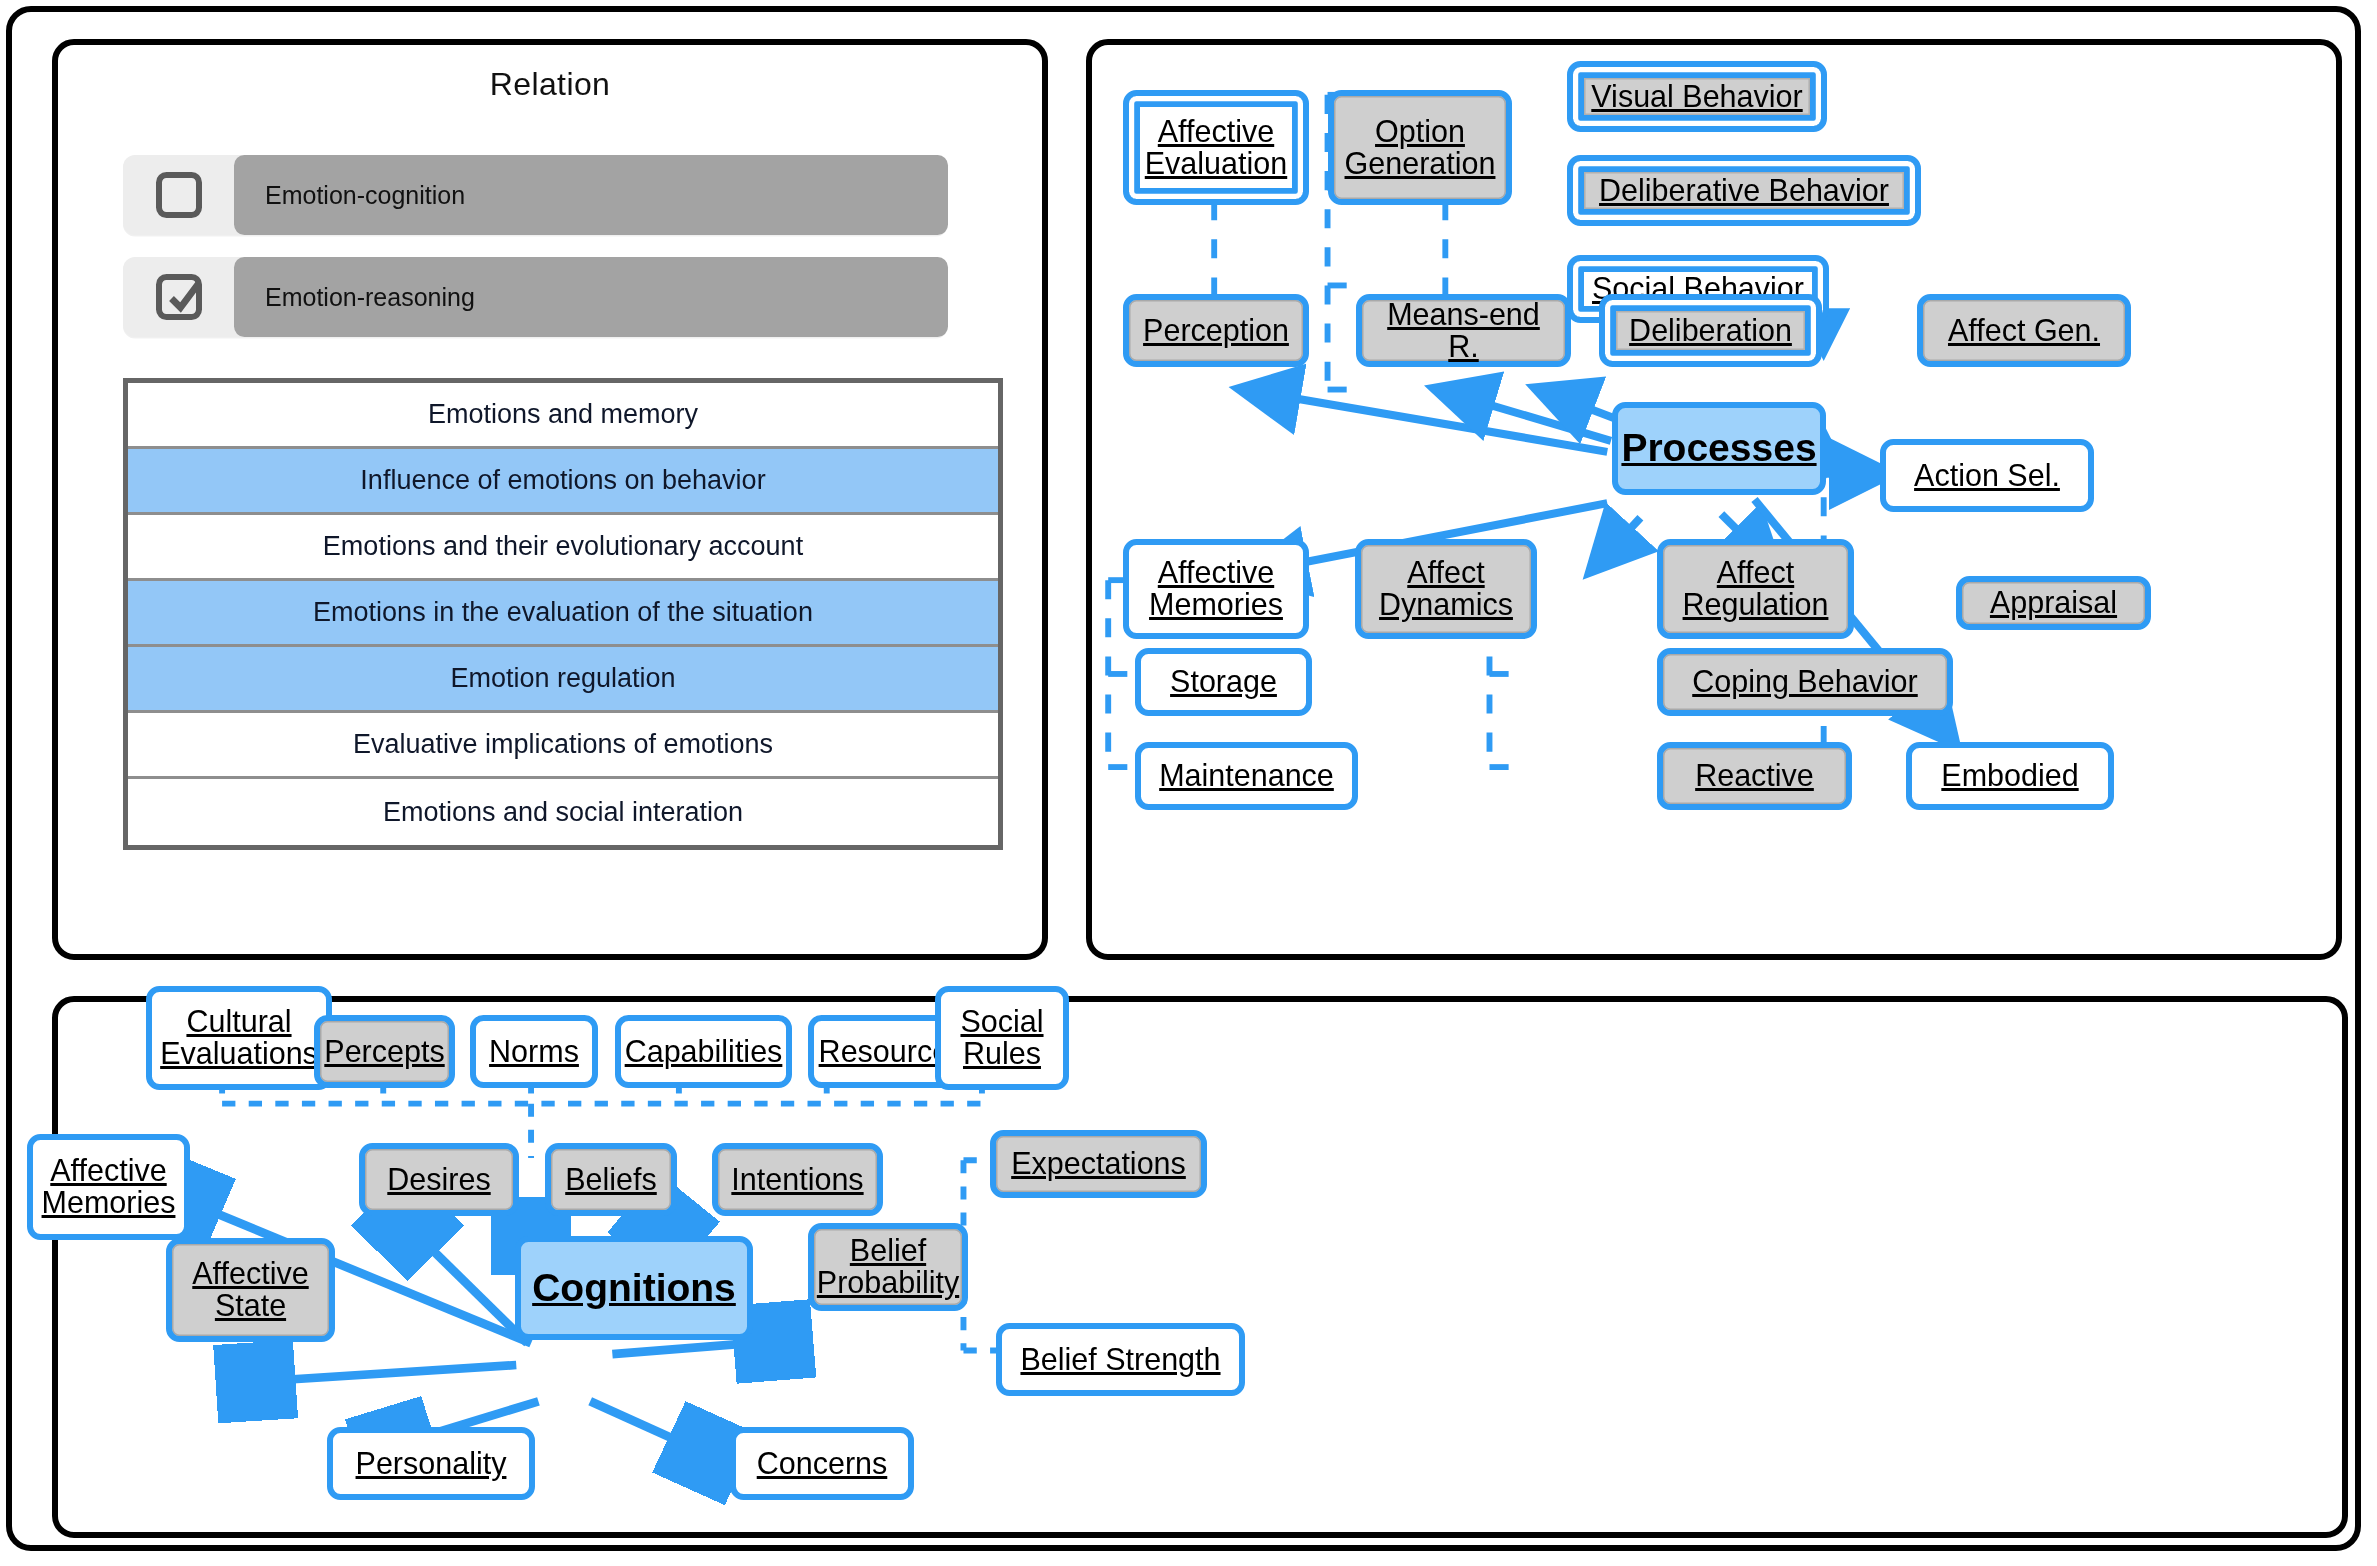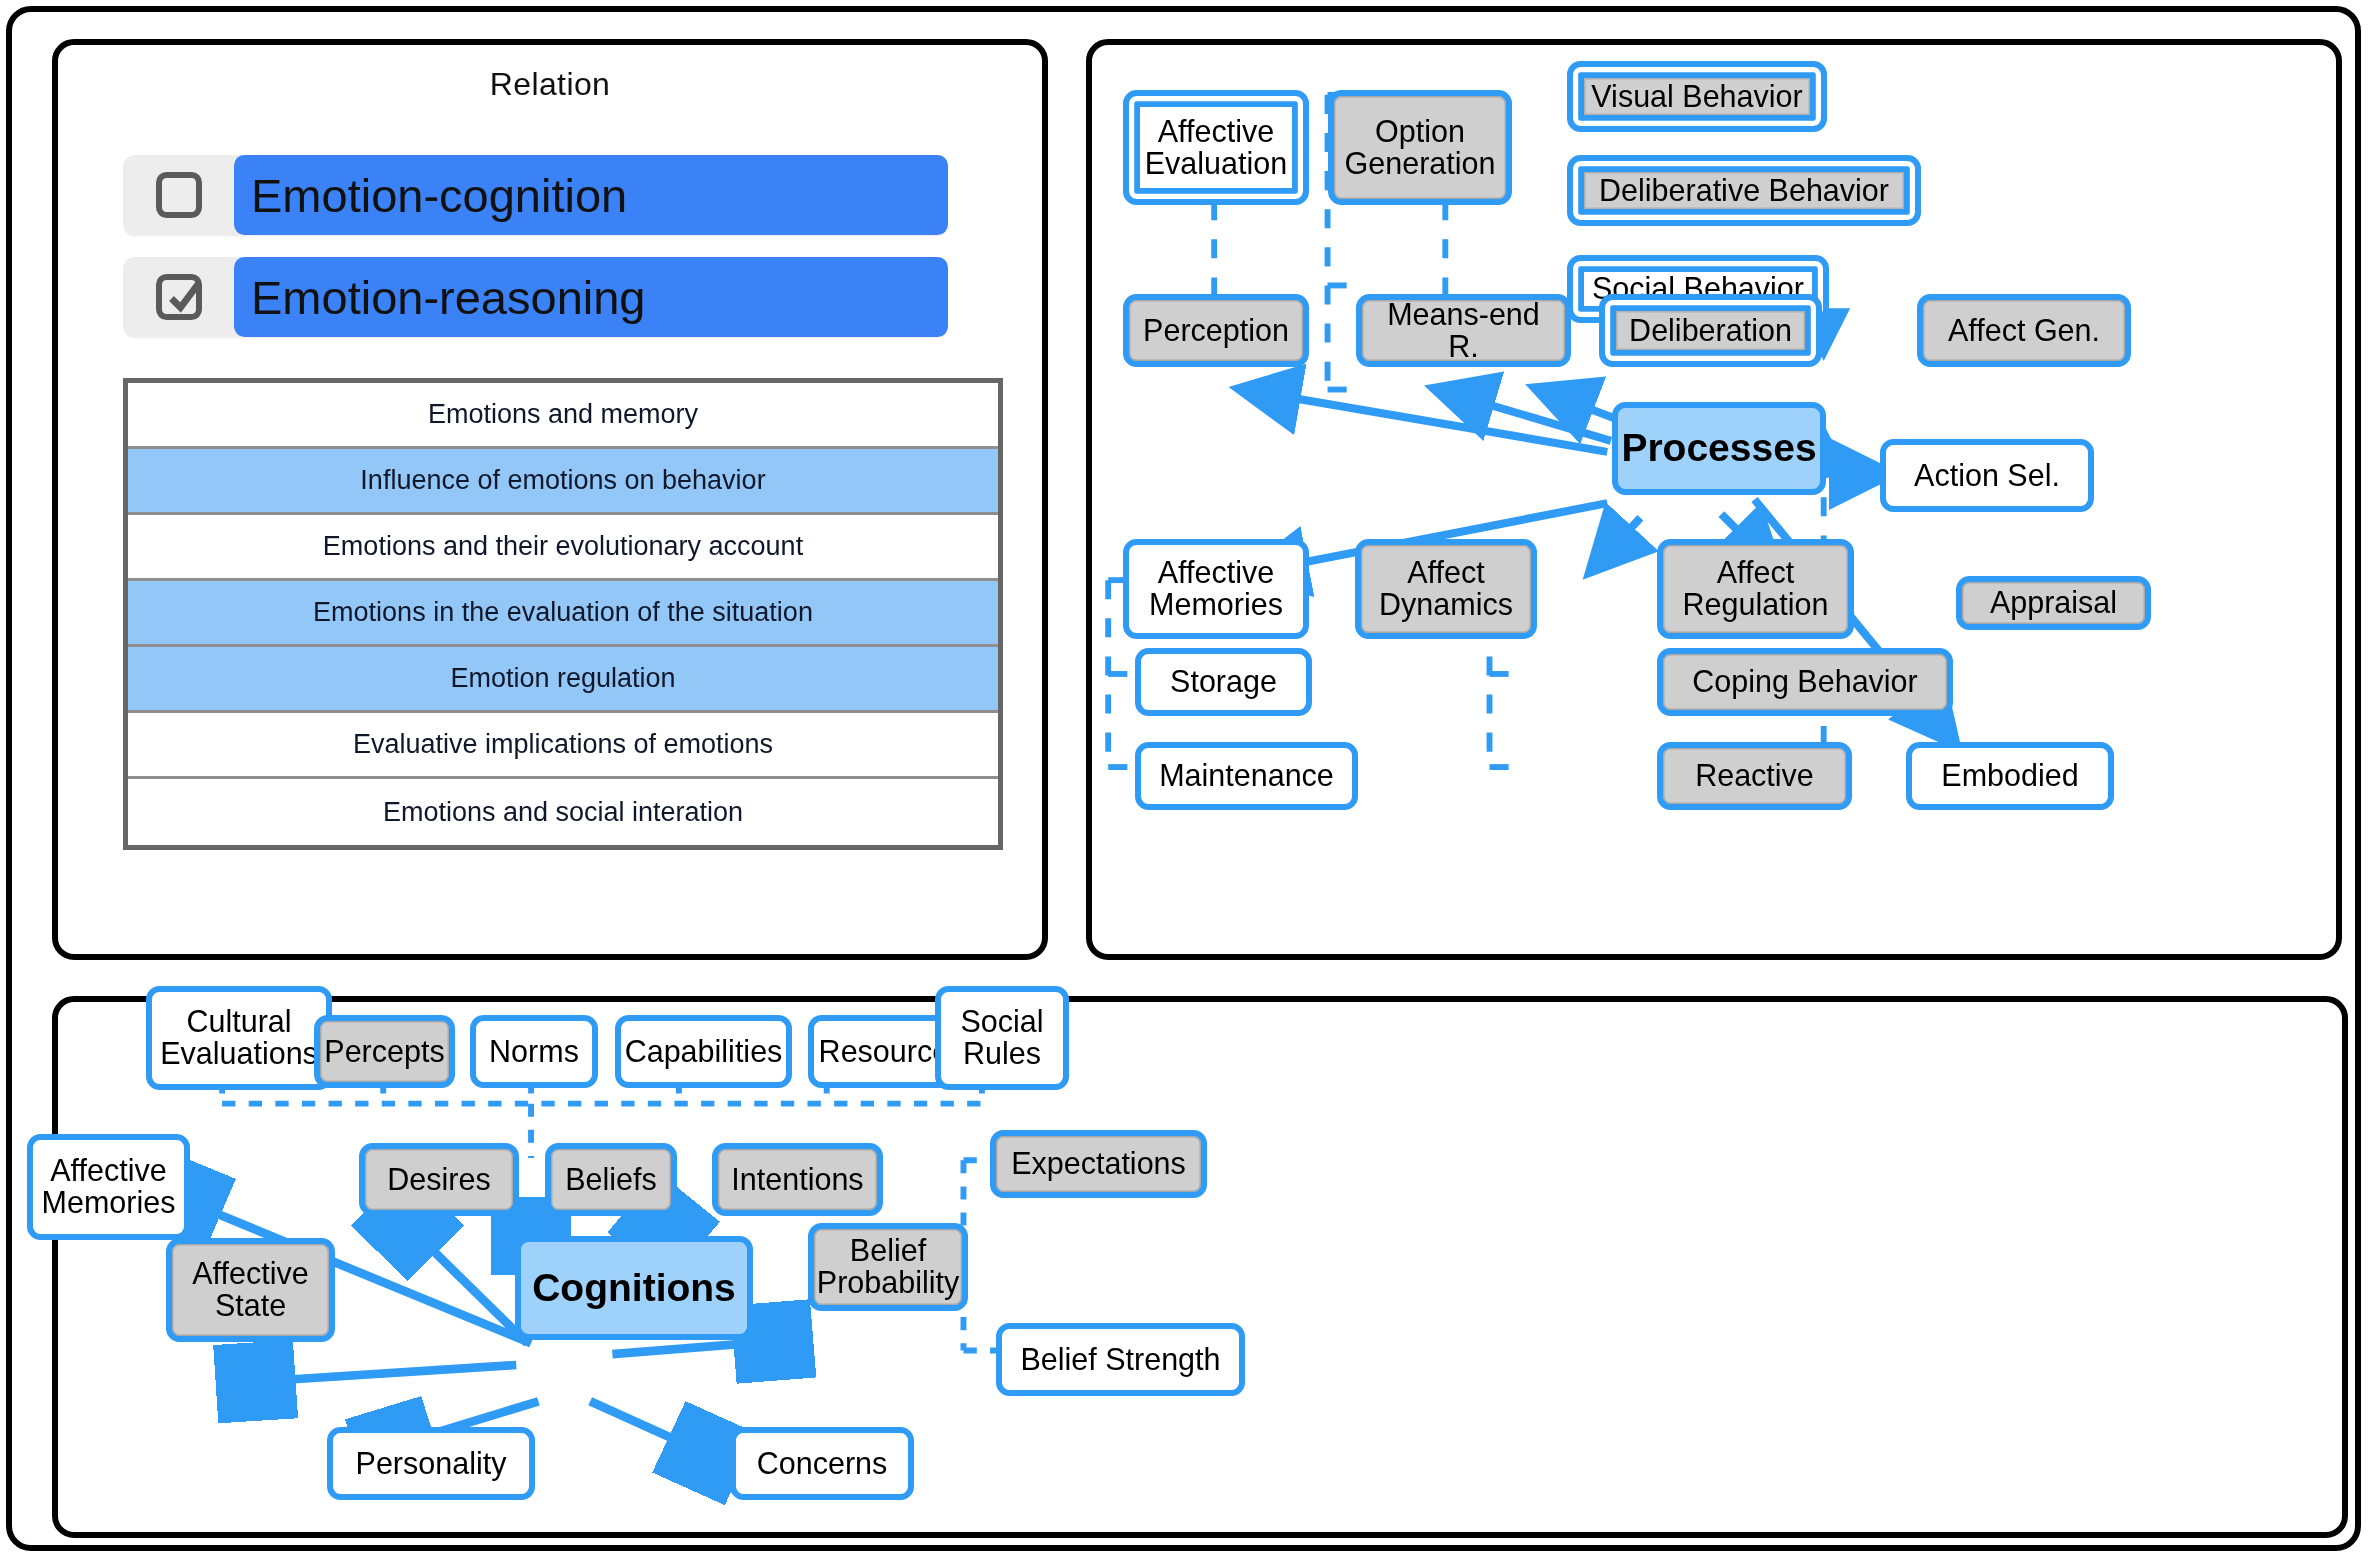--- a/index.html
+++ b/index.html
@@ -47,7 +47,7 @@
   .nd.blue{background:#9ed2fb;font-weight:bold;font-size:39px;}
   .nd.dbl{box-shadow:inset 0 0 0 5.2px #fff, inset 0 0 0 11px #2f9bf4;}
   .nd.dbl.grey{box-shadow:inset 0 0 0 5.2px #fff, inset 0 0 0 11px #2f9bf4, inset 0 0 0 12.6px rgba(0,0,0,0.15);}
-  .nd span{display:block;}
+  .nd span{display:block;text-decoration:underline;}
 
   svg.edges{position:absolute;left:0;top:0;width:100%;height:100%;overflow:visible;pointer-events:none;}
 </style>

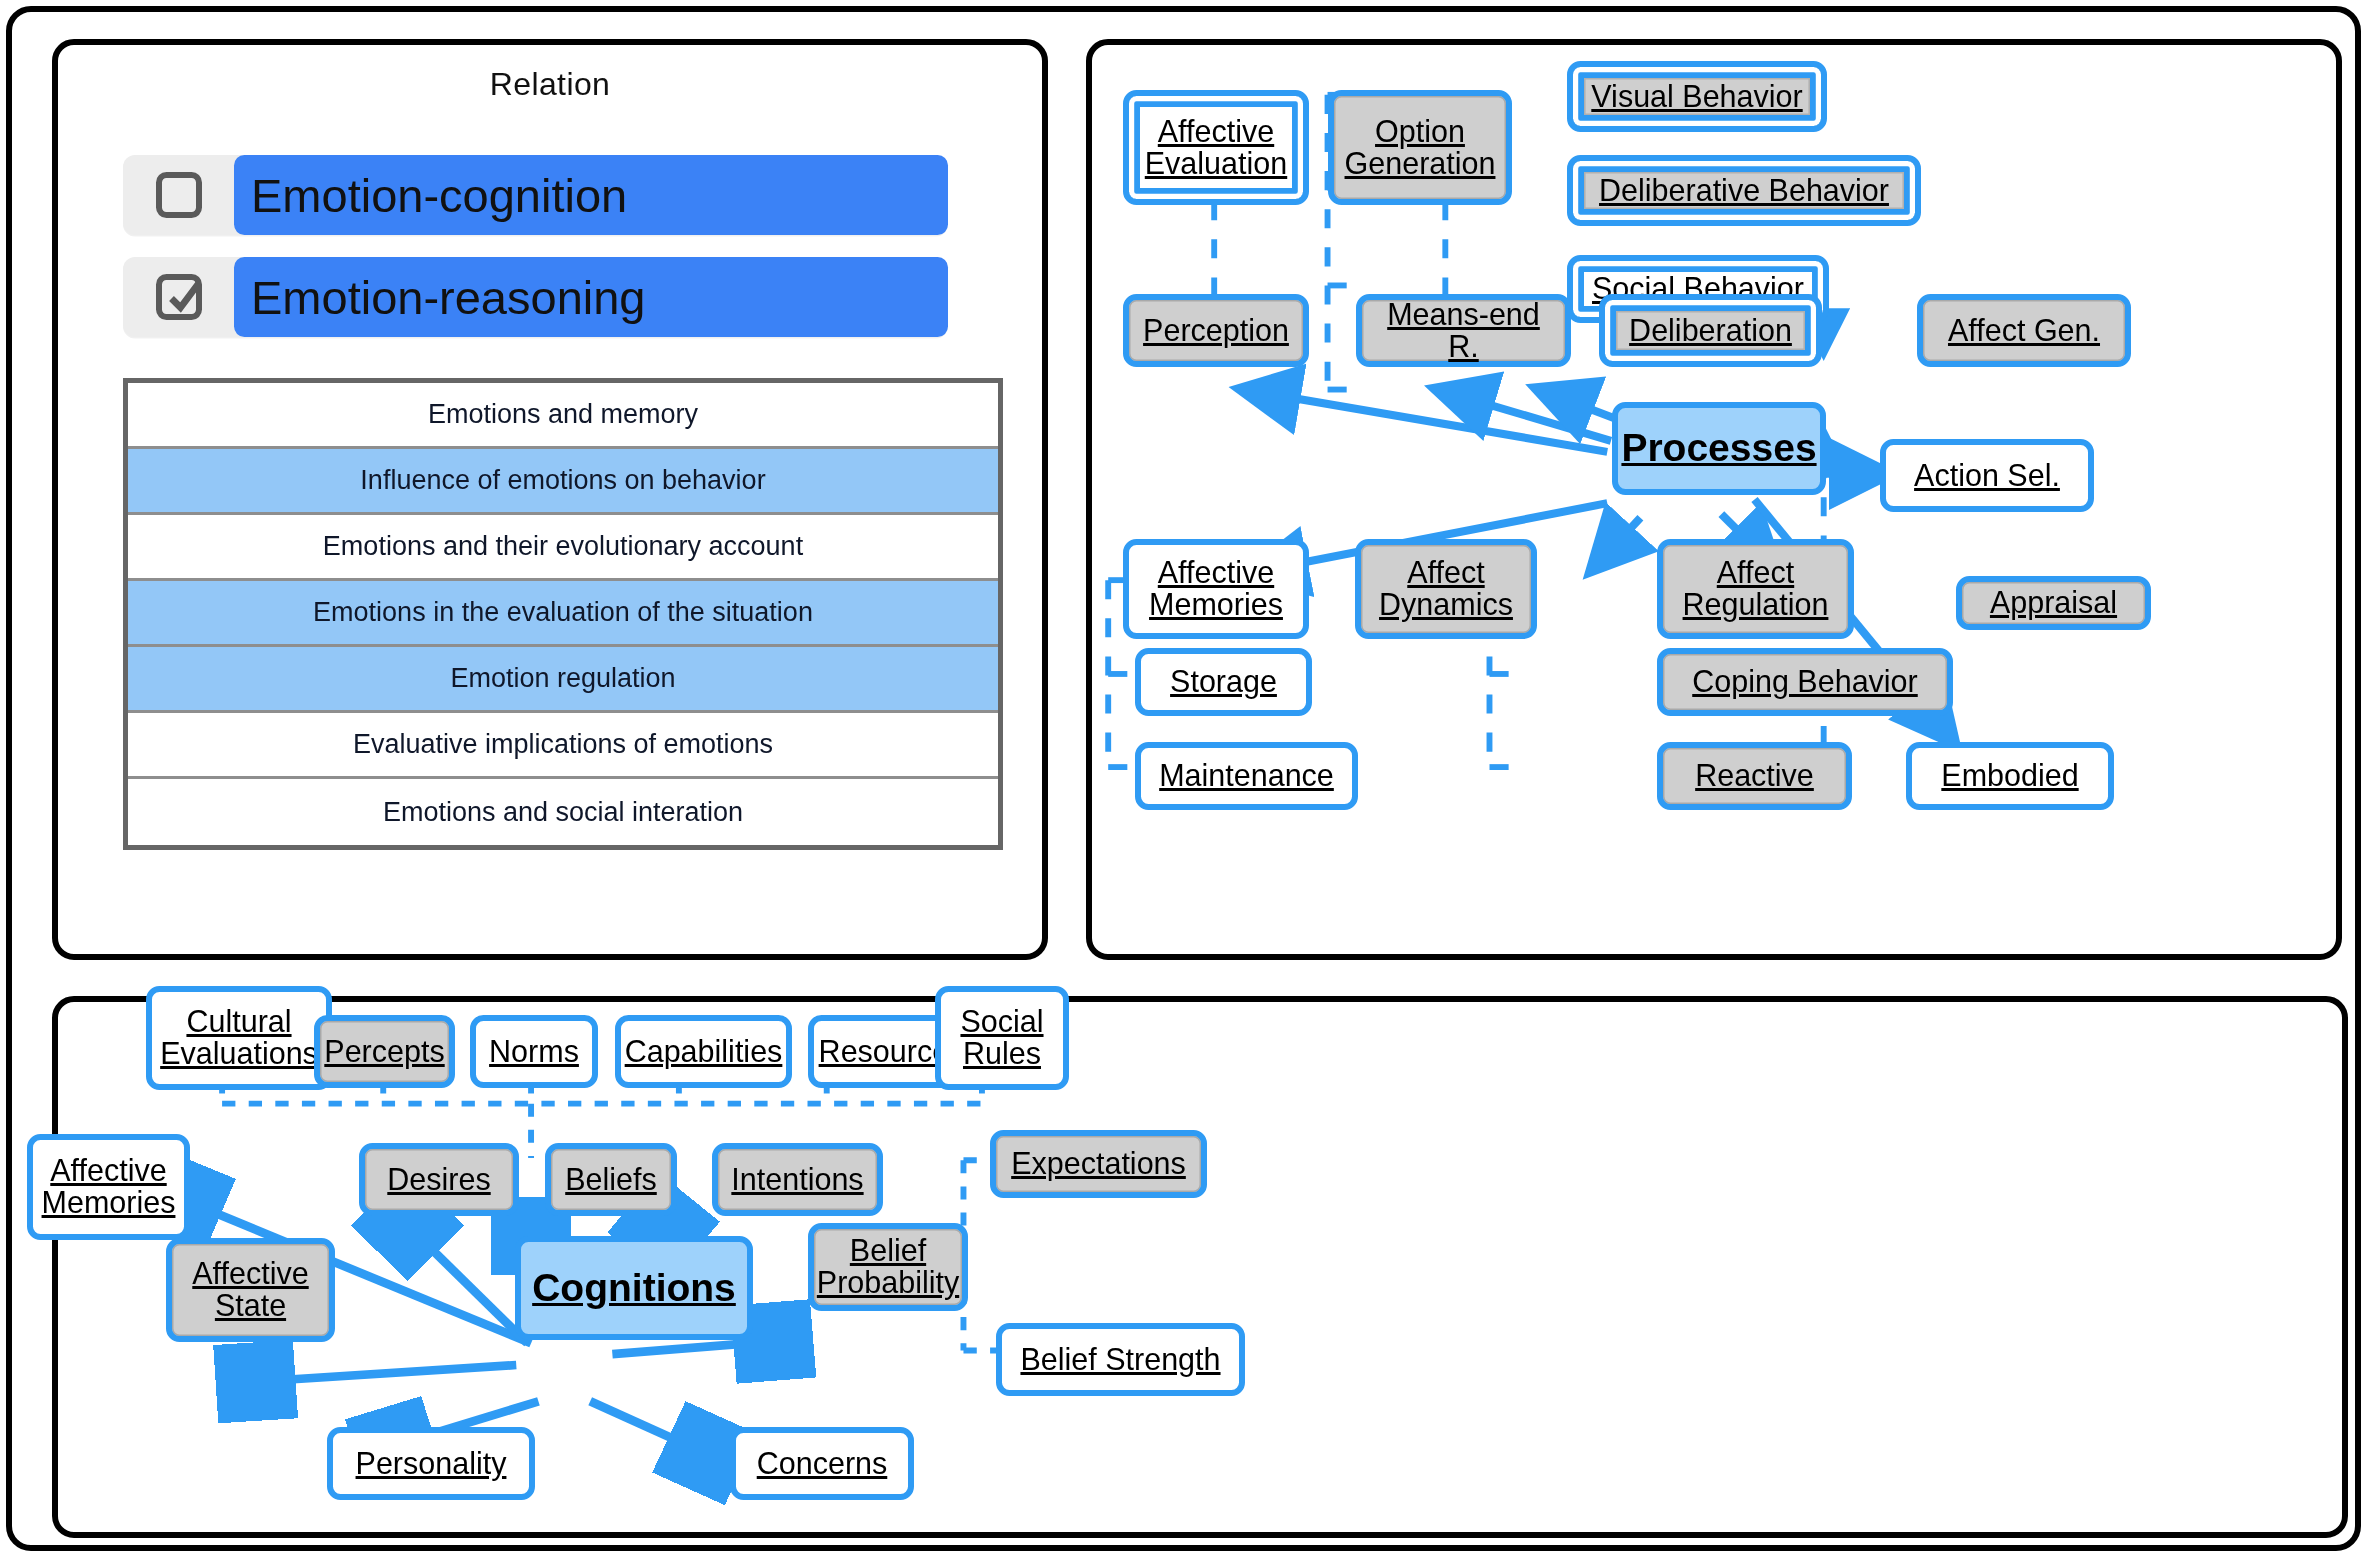--- a/index.html
+++ b/index.html
@@ -25,8 +25,8 @@
   #legend-row-0{top:110px;}
   #legend-row-1{top:212px;}
   .legend-check-cell{width:111px;display:flex;align-items:center;justify-content:center;}
-  .legend-label-cell{flex:1;background:#3b82f6;border-radius:10.4px;display:flex;align-items:center;
-    padding-left:17px;font-size:47px;color:#111;}
+  .legend-label-cell{flex:1;background:#a3a3a3;border-radius:10.4px;display:flex;align-items:center;
+    padding-left:31px;font-size:25px;color:#111;}
   .cbx{width:46px;height:46px;border:6px solid #5a5a5a;border-radius:10.4px;
     position:relative;box-sizing:border-box;background:transparent;}
   .cbx .tick{position:absolute;left:5.2px;top:-1.5px;width:36px;height:36px;}

